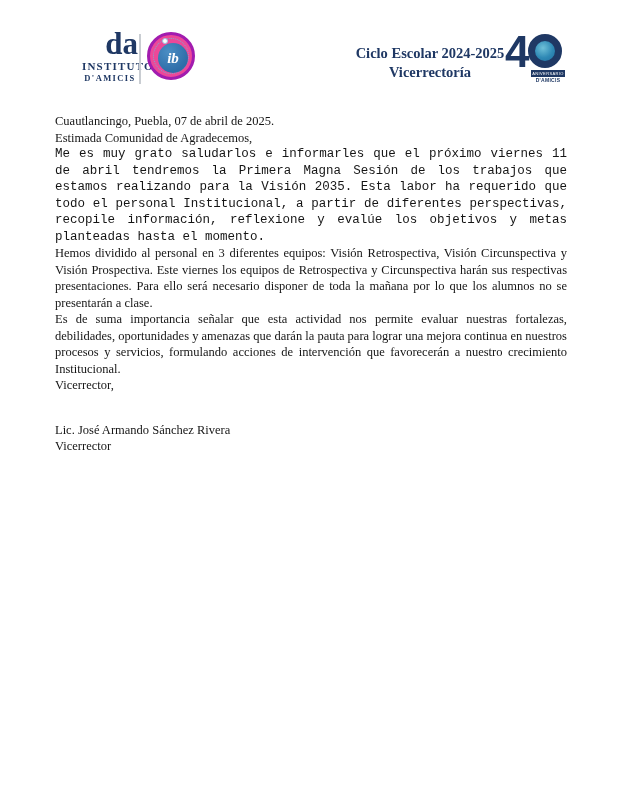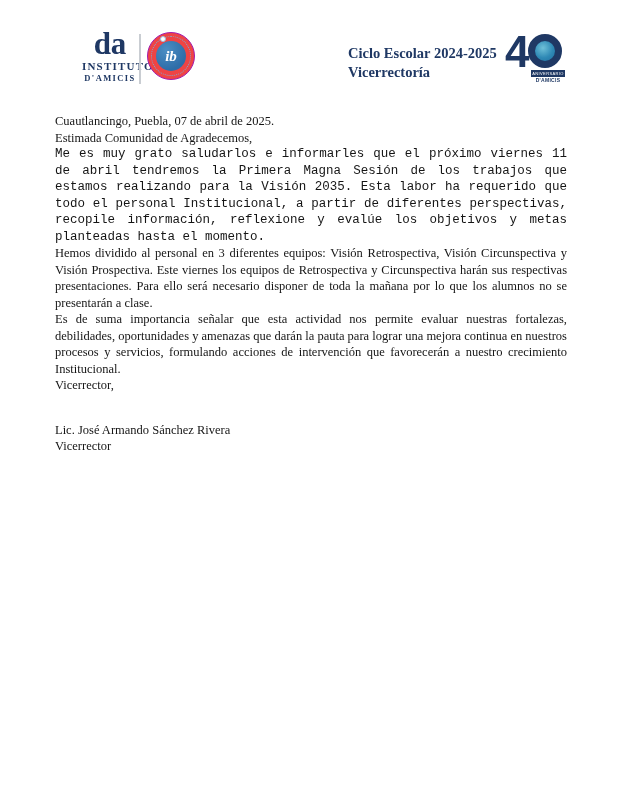--- a/index.html
+++ b/index.html
@@ -32,6 +32,7 @@
     line-height: 28px;
     letter-spacing: 0px;
     color: #1f3864;
+    text-align: right;
   }
   .da-line1 {
     font-size: 11px;

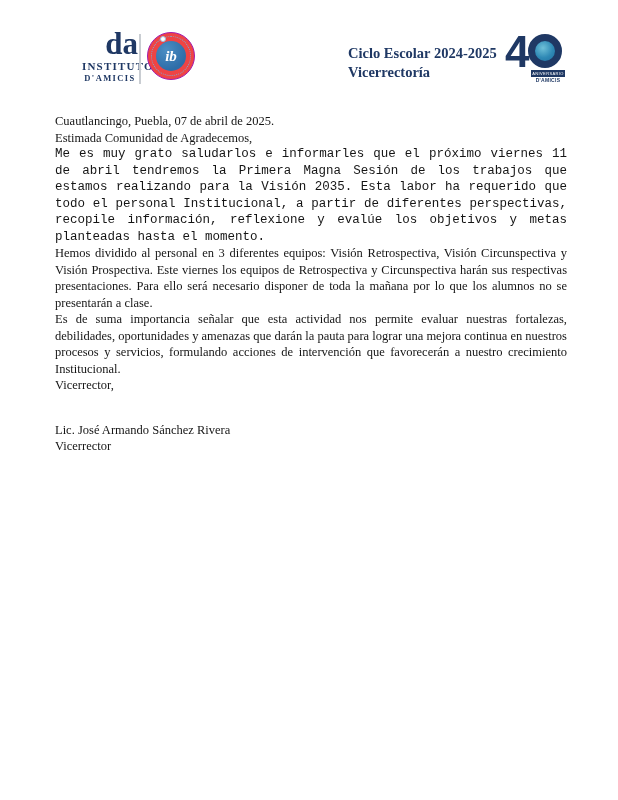--- a/index.html
+++ b/index.html
@@ -63,8 +63,8 @@
     width: 48px;
     height: 48px;
     border-radius: 50%;
-    border: 1px solid #a21caf;
-    background: #ef4444;
+    border: 3px solid #a21caf;
+    background: #ec4899;
     box-sizing: border-box;
   }
   .ib-ring {

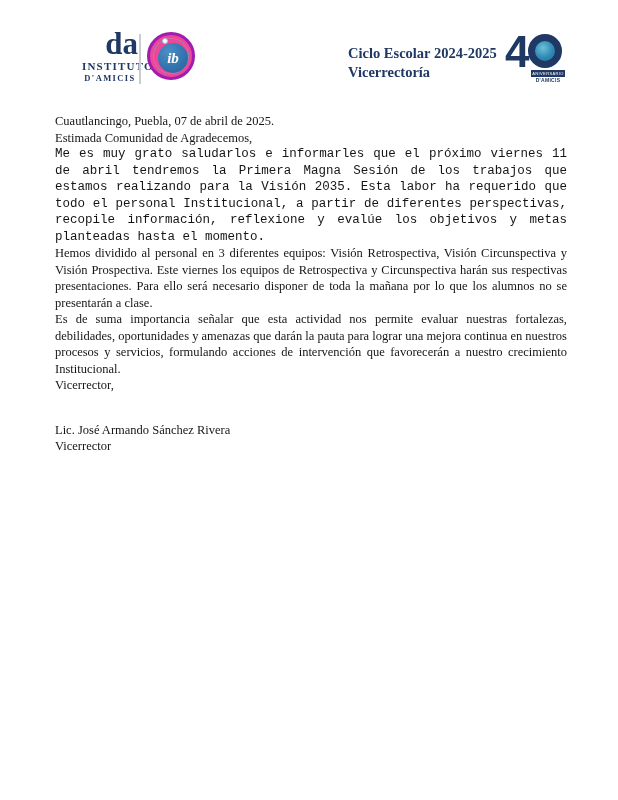--- a/index.html
+++ b/index.html
@@ -108,7 +108,7 @@
     left: 348px;
     top: 44px;
     width: 164px;
-    text-align: left;
+    text-align: center;
     color: #1f3864;
     font-weight: 700;
     font-size: 14.5px;

